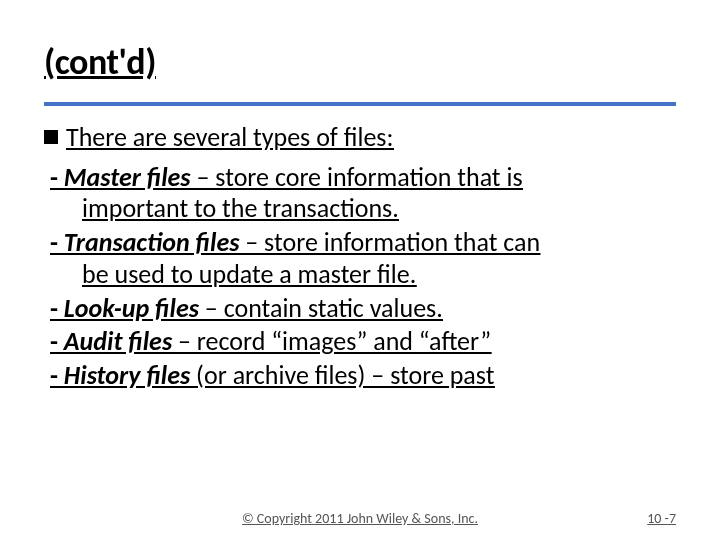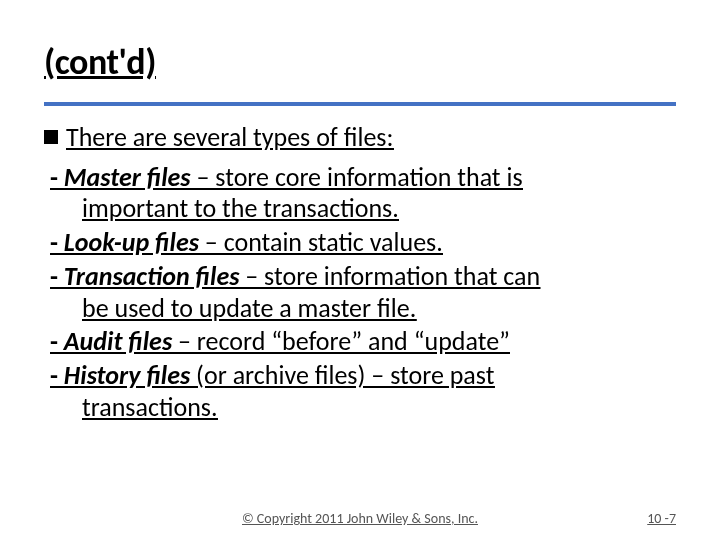--- a/index.html
+++ b/index.html
@@ -39,12 +39,12 @@
     </div>
 
     <div class="item">
-      <span class="dash">- </span><span class="term">Look-up files</span><span class="desc"> – contain static values.</span>
+      <span class="dash">- </span><span class="term">Transaction files</span><span class="desc"> – store information that can</span>
+      <div class="cont">be used to update a master file.</div>
     </div>
 
     <div class="item">
-      <span class="dash">- </span><span class="term">Transaction files</span><span class="desc"> – store information that can</span>
-      <div class="cont">be used to update a master file.</div>
+      <span class="dash">- </span><span class="term">Look-up files</span><span class="desc"> – contain static values.</span>
     </div>
 
     <div class="item">

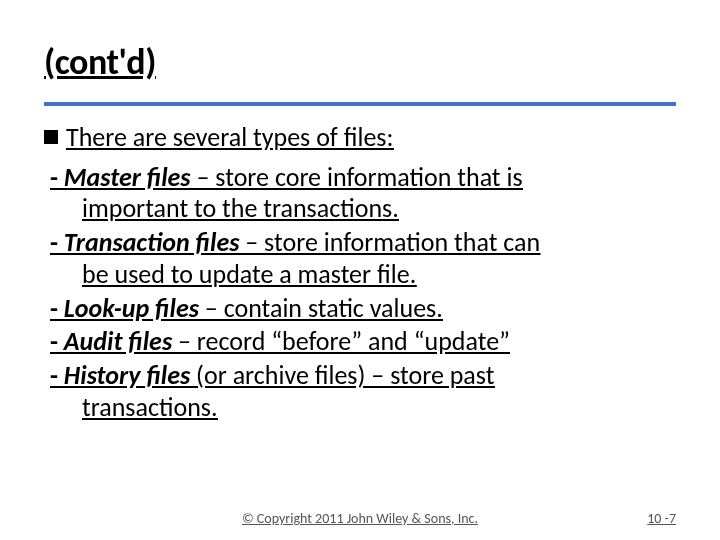--- a/index.html
+++ b/index.html
@@ -48,7 +48,7 @@
     </div>
 
     <div class="item">
-      <span class="dash">- </span><span class="term">Audit files</span><span class="desc"> – record “before” and “update”</span>
+      <span class="dash">- </span><span class="term">Audit files</span><span class="desc"> – record “images” and “after”</span>
     </div>
 
     <div class="item">

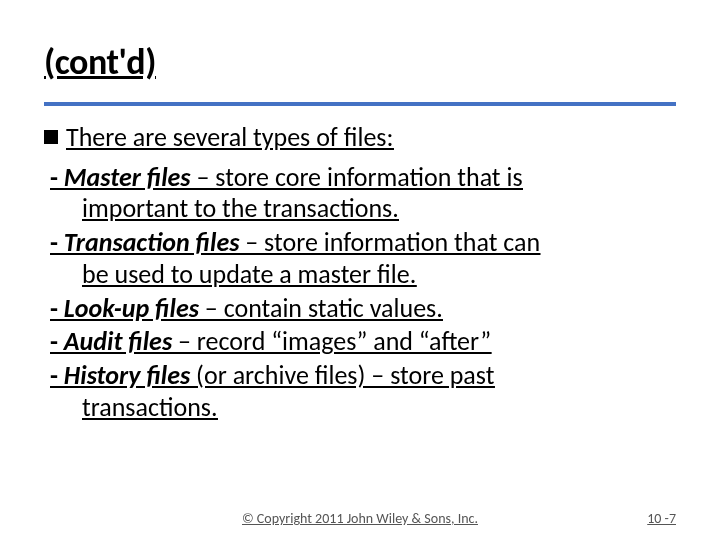--- a/index.html
+++ b/index.html
@@ -53,7 +53,6 @@
 
     <div class="item">
       <span class="dash">- </span><span class="term">History files</span><span class="paren"> (or archive files)</span><span class="desc"> – store past</span>
-      <div class="cont">transactions.</div>
     </div>
   </div>
 

